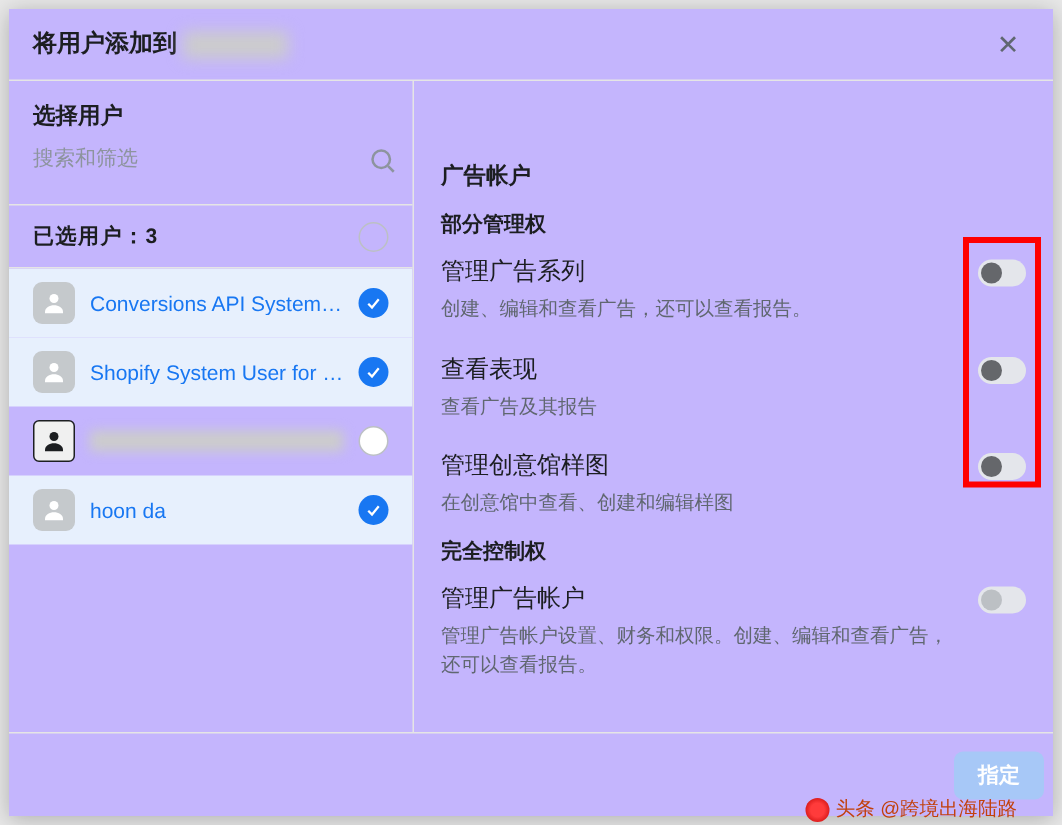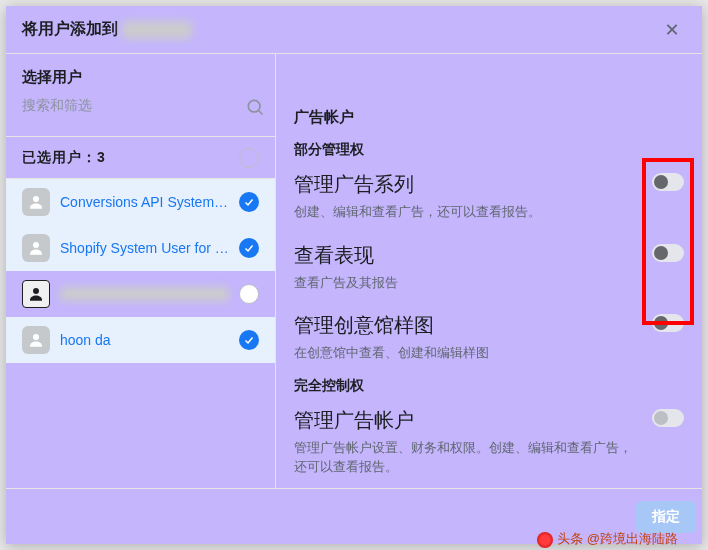--- a/index.html
+++ b/index.html
@@ -176,7 +176,7 @@
   }
   .perm-text { flex: 1; }
   .perm-label {
-    font-size: 20px;
+    font-size: 16px;
     color: #1c1e21;
     margin-bottom: 4px;
   }

